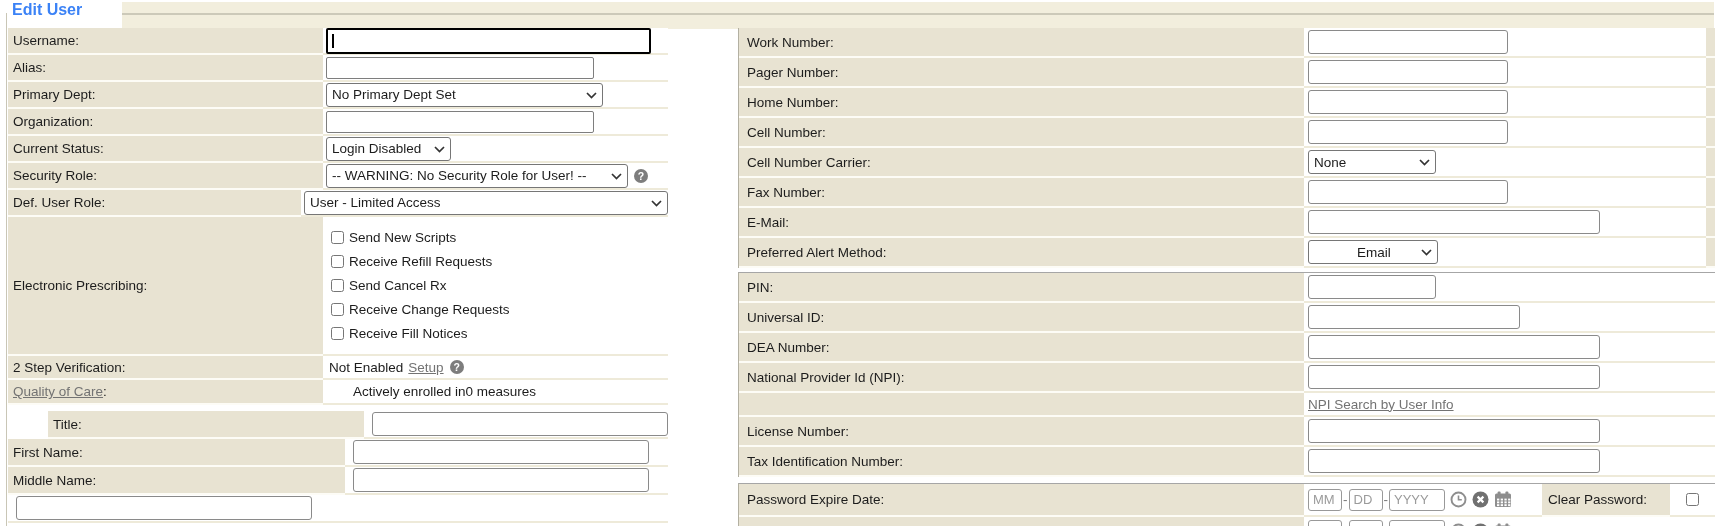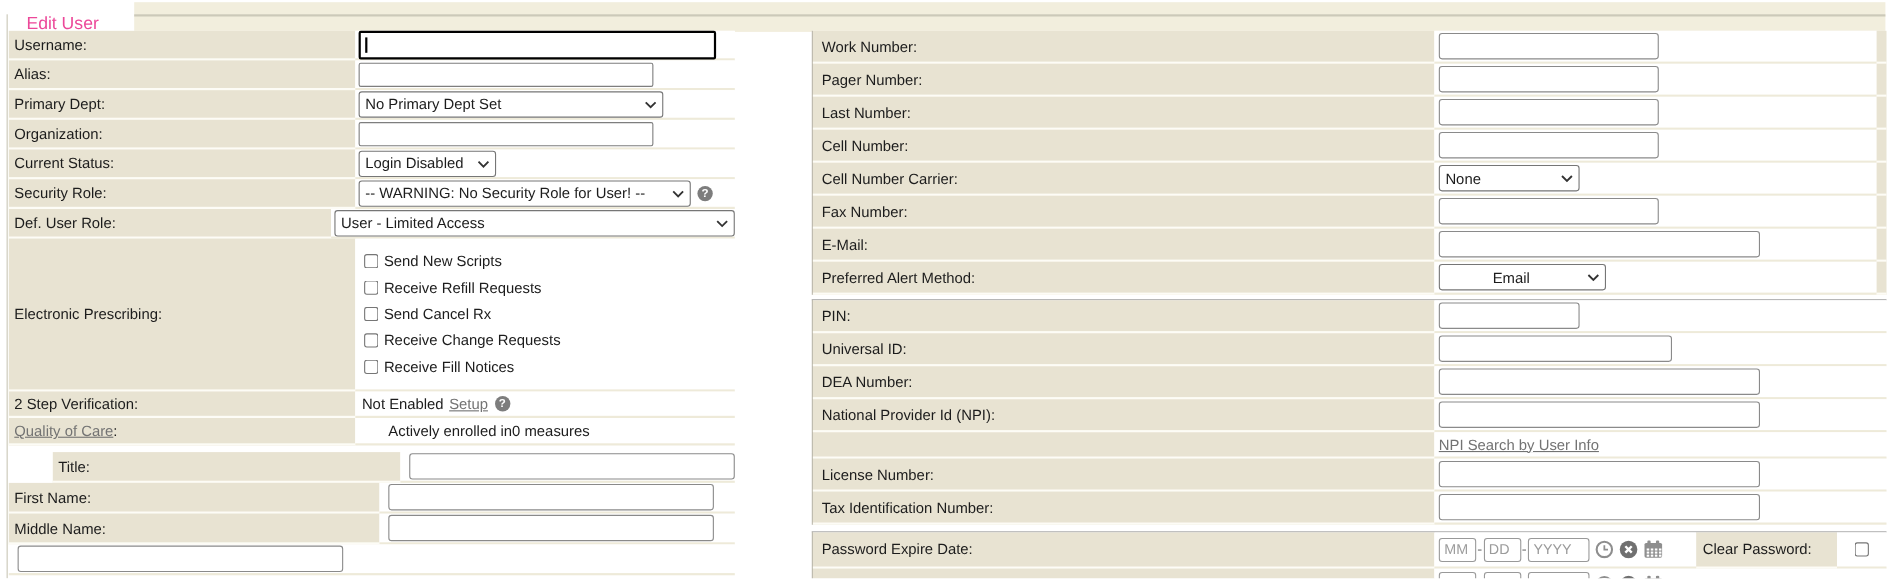--- a/index.html
+++ b/index.html
@@ -7,7 +7,7 @@
         font-family:"Liberation Sans",sans-serif;font-size:13.5px;color:#1c1c1c;}
   .band{position:absolute;left:122px;top:2px;width:1592px;height:27px;background:#f2eedd;z-index:0;}
   .legend-line{position:absolute;left:122px;top:13px;width:1592px;height:2px;background:#ccc9b9;z-index:1;}
-  .legend{position:absolute;left:12px;top:1px;margin:12px;font-size:16px;font-weight:normal;color:#ec4899;z-index:2;background:#fff;padding-right:6px;}
+  .legend{position:absolute;left:12px;top:1px;margin:0;font-size:16px;font-weight:bold;color:#3b82f6;z-index:2;background:#fff;padding-right:6px;}
   .fs-border{position:absolute;left:6px;top:13px;width:1px;height:513px;background:#c9c6b6;}
   .table{position:absolute;z-index:3;background:#fff;}
   .lt{left:8px;width:660px;}

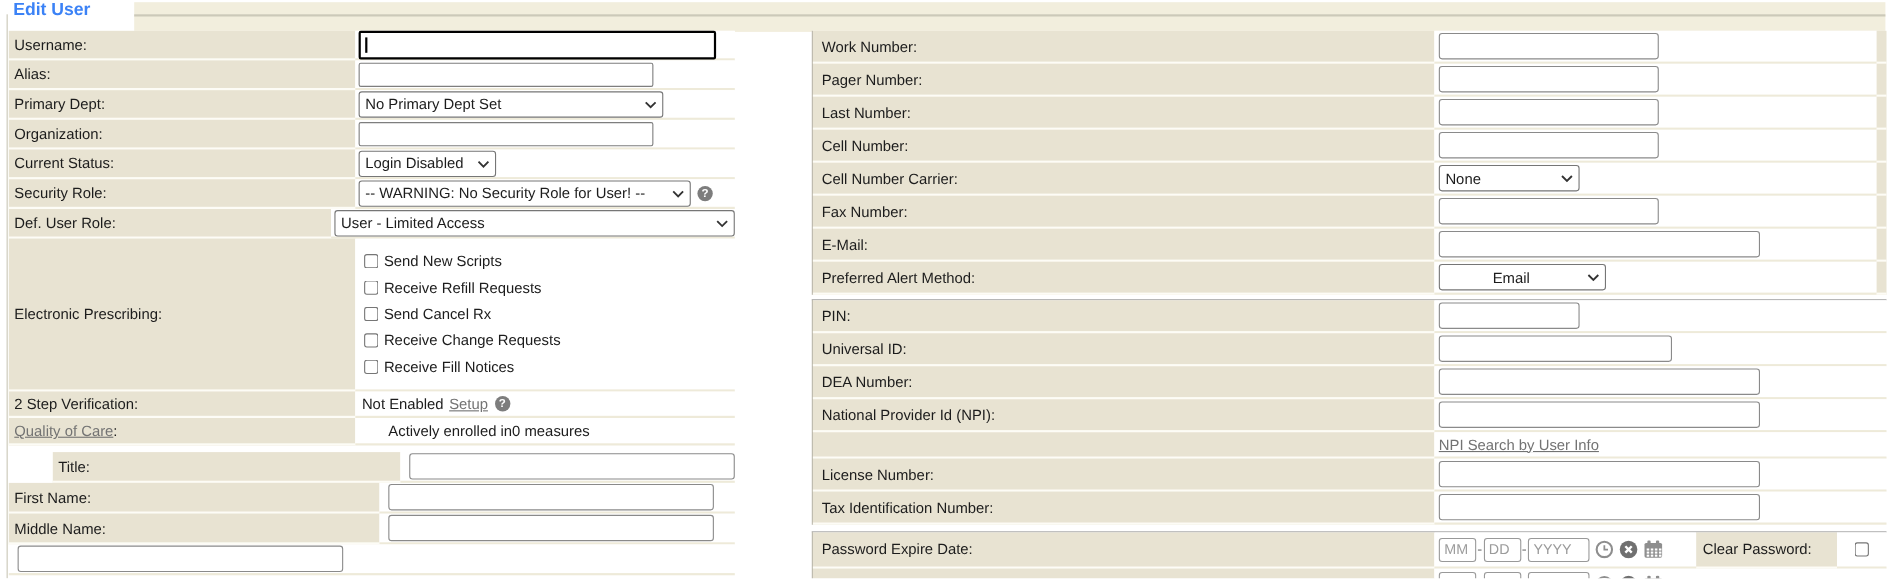--- a/index.html
+++ b/index.html
@@ -244,7 +244,7 @@
       </div>
       <div class="row" style="height: 30px;">
         <div class="lbl">
-          <span>Last Number:</span>
+          <span>Home Number:</span>
         </div>
         <div class="fld">
           <input class="txt" type="text" style="width: 200px;">

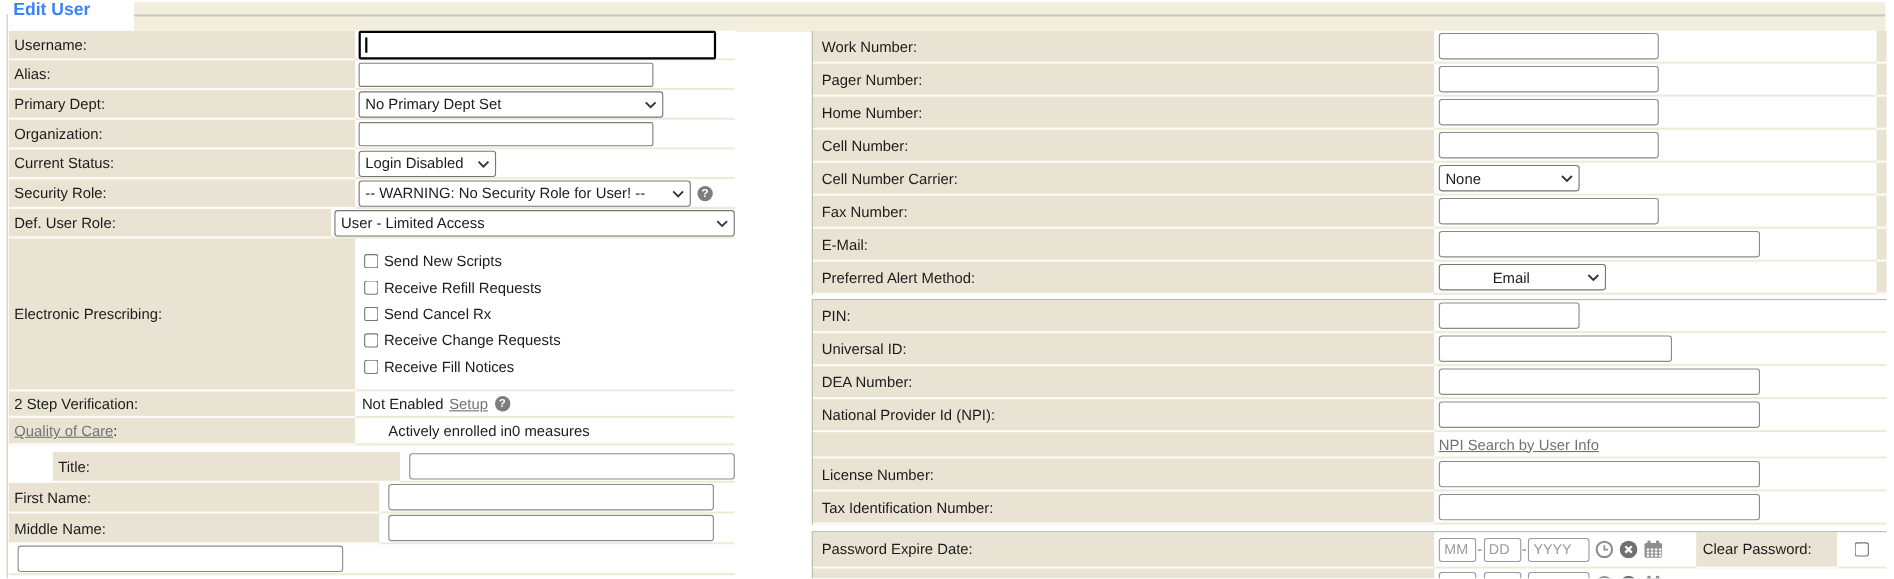--- a/index.html
+++ b/index.html
@@ -297,7 +297,7 @@
           <span>Preferred Alert Method:</span>
         </div>
         <div class="fld">
-          <div class="selwrap" style="width: 152px; padding-left: 48px;">
+          <div class="selwrap" style="width: 130px; padding-left: 48px;">
             <span>Email</span>
             <span class="chev"><svg width="11" height="7" viewBox="0 0 11 7">
                 <path d="M1 1 L5.5 5.5 L10 1" fill="none" stroke="#333" stroke-width="1.7"></path>

